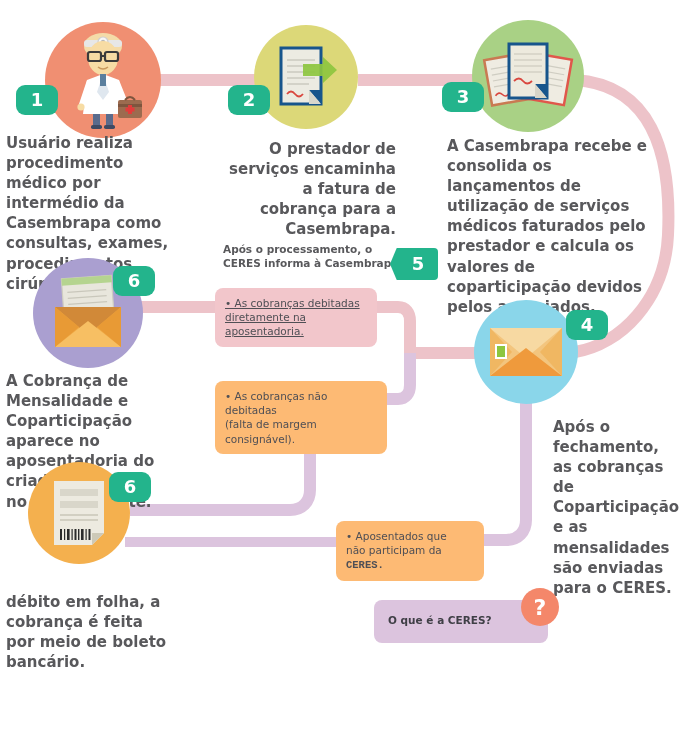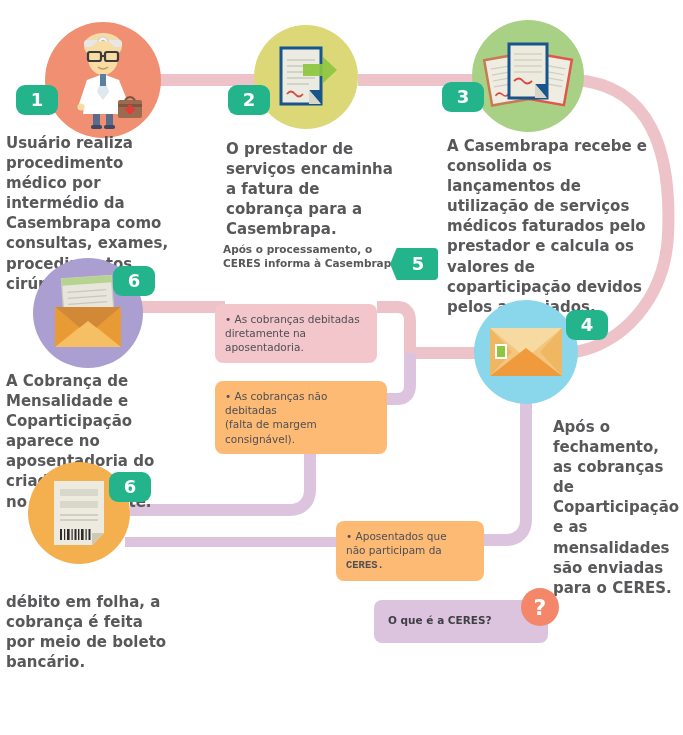--- a/index.html
+++ b/index.html
@@ -145,7 +145,7 @@
       </svg>
     </div>
     <div class="badge" style="left:228px;top:85px;">2</div>
-    <div class="caption" style="left:226px;top:139px;width:170px;">O prestador de serviços encaminha a fatura de cobrança para a Casembrapa.</div>
+    <div class="caption" style="left:226px;top:139px;width:170px;text-align:right;">O prestador de serviços encaminha a fatura de cobrança para a Casembrapa.</div>
   </div>
 
   <div class="node">

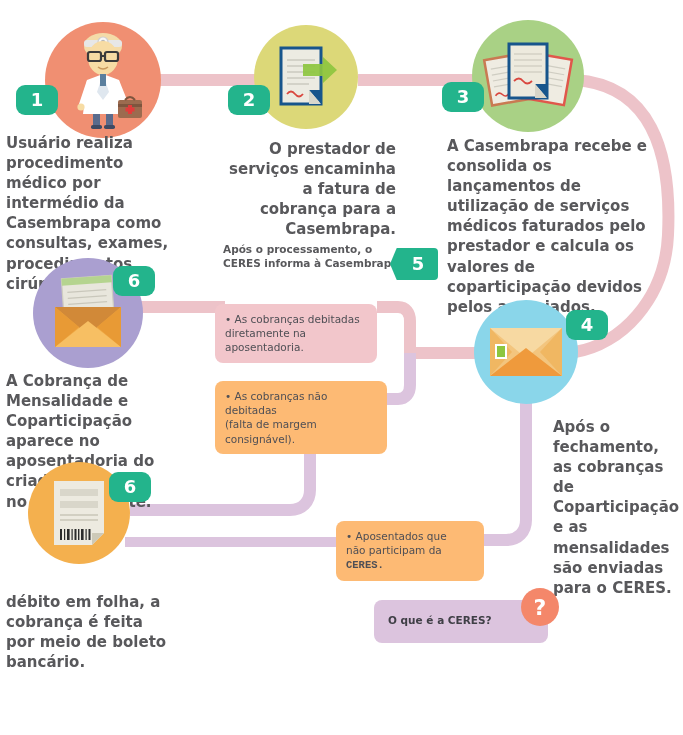--- a/index.html
+++ b/index.html
@@ -220,7 +220,7 @@
   </div>
   <div class="badge arrow-left" style="left:390px;top:248px;">5</div>
 
-  <div class="bubble pink" style="left:215px;top:304px;width:162px;">
+  <div class="bubble pink" style="left:215px;top:288px;width:162px;text-decoration:underline;">
     <span>• As cobranças debitadas</span><br>
     <span>diretamente na aposentadoria.</span>
   </div>

